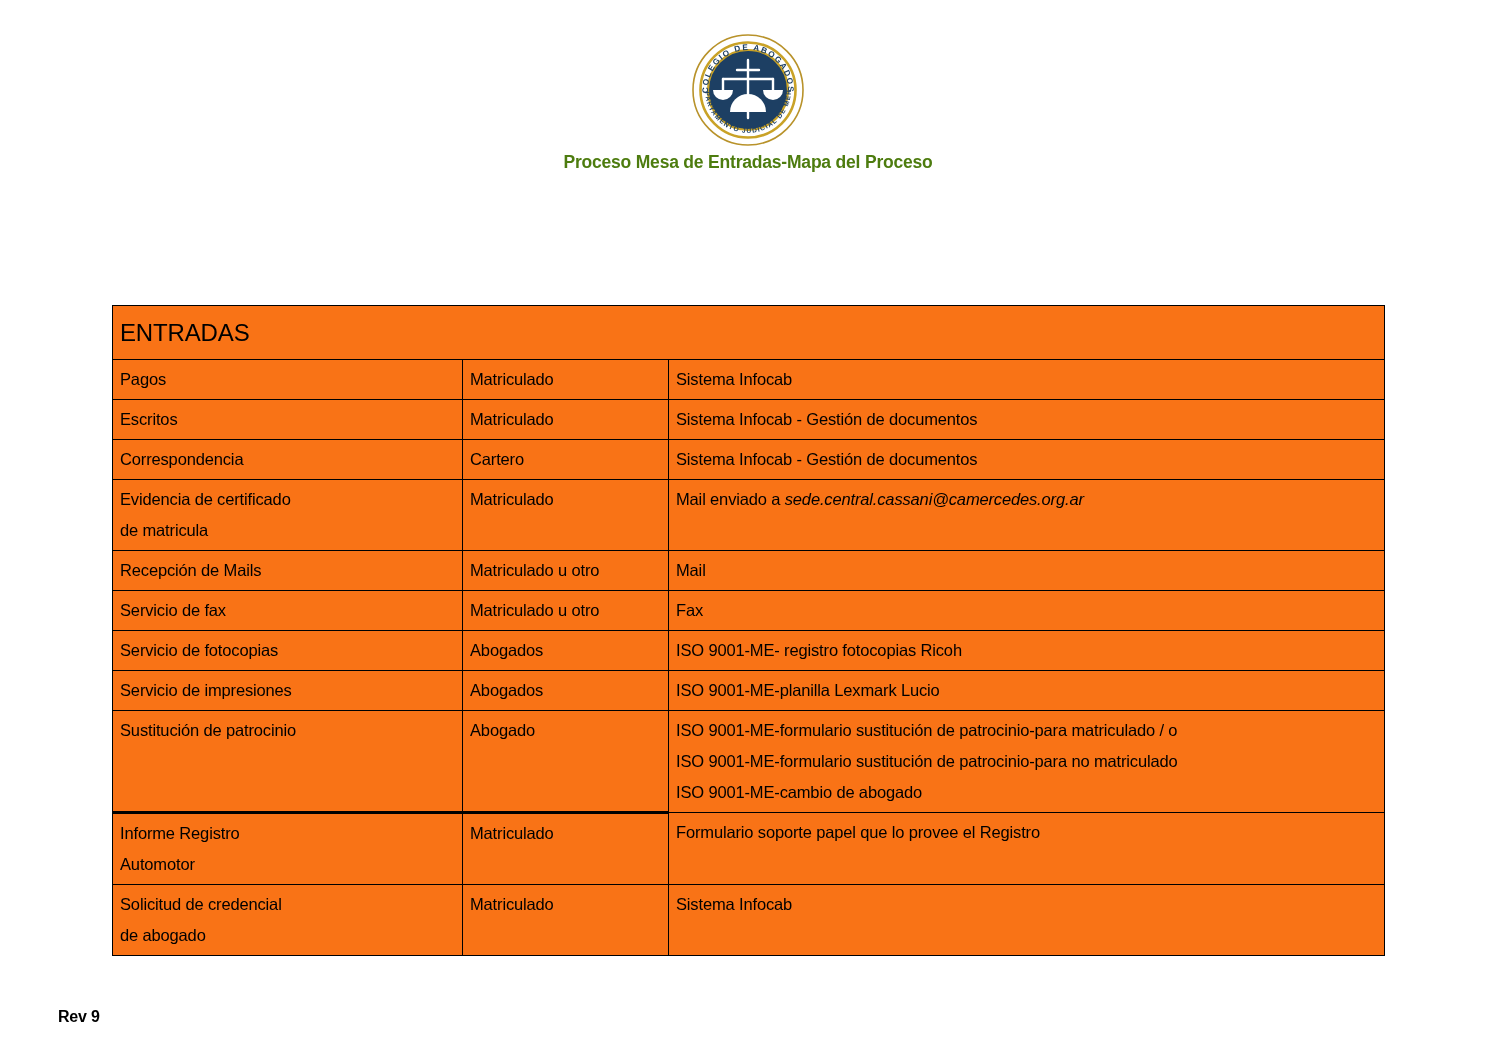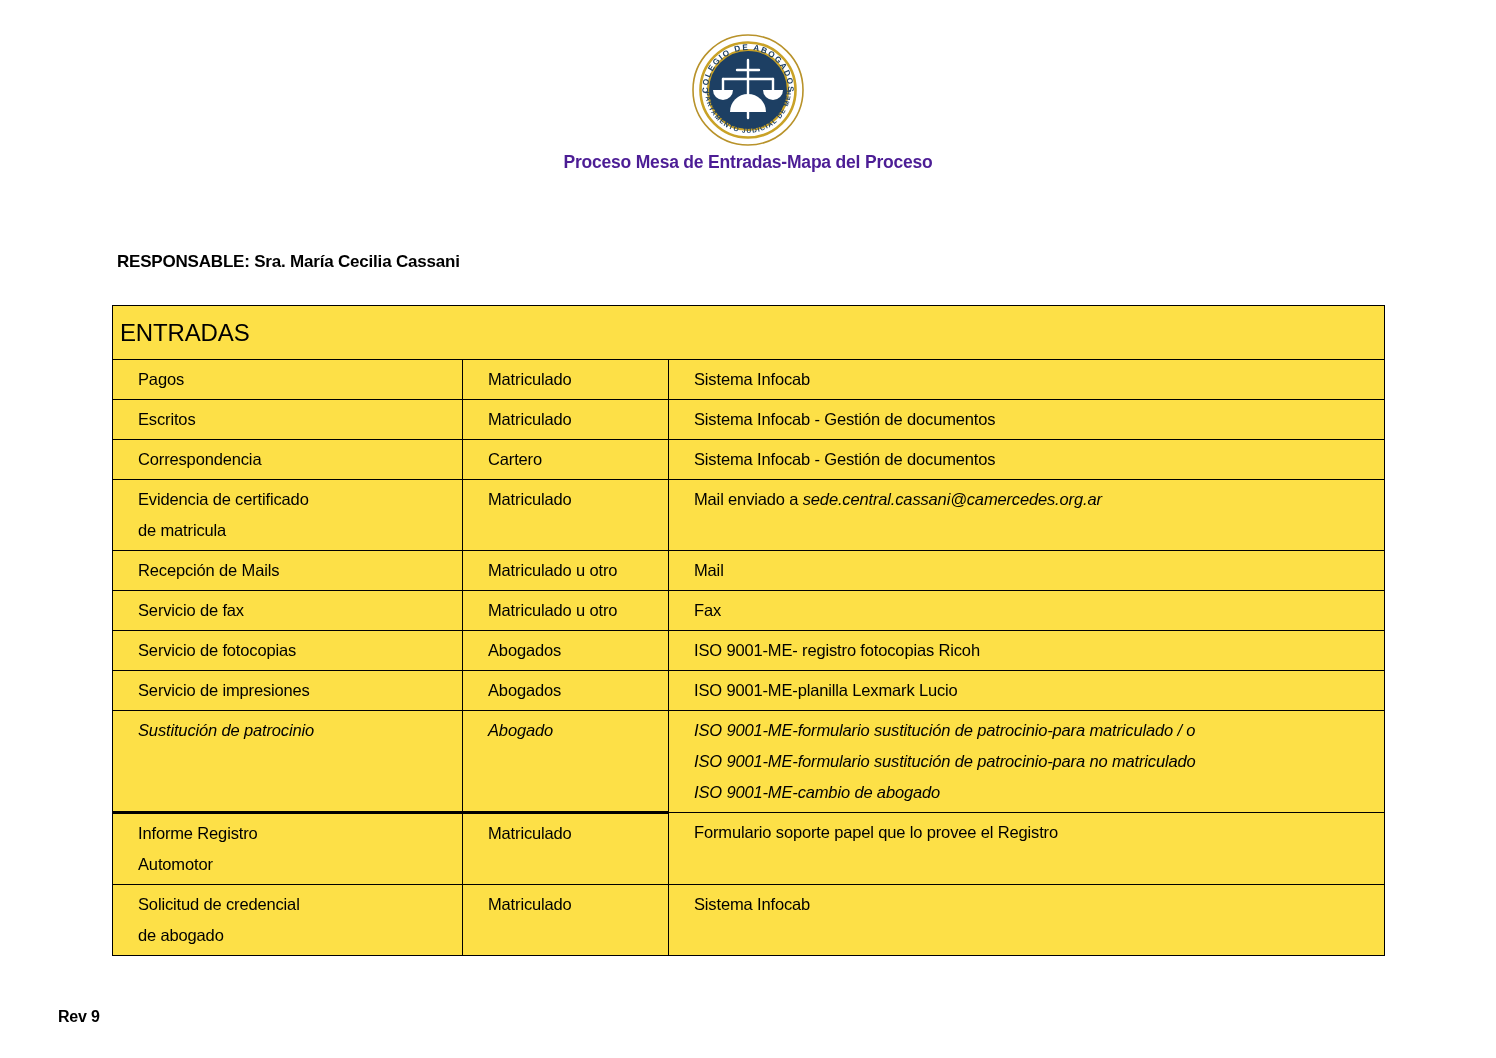--- a/index.html
+++ b/index.html
@@ -44,7 +44,7 @@
     font-size: 17.5px;
     font-weight: 600;
     letter-spacing: -0.2px;
-    color: #4c1d95;
+    color: #4d7c0f;
   }
 
   

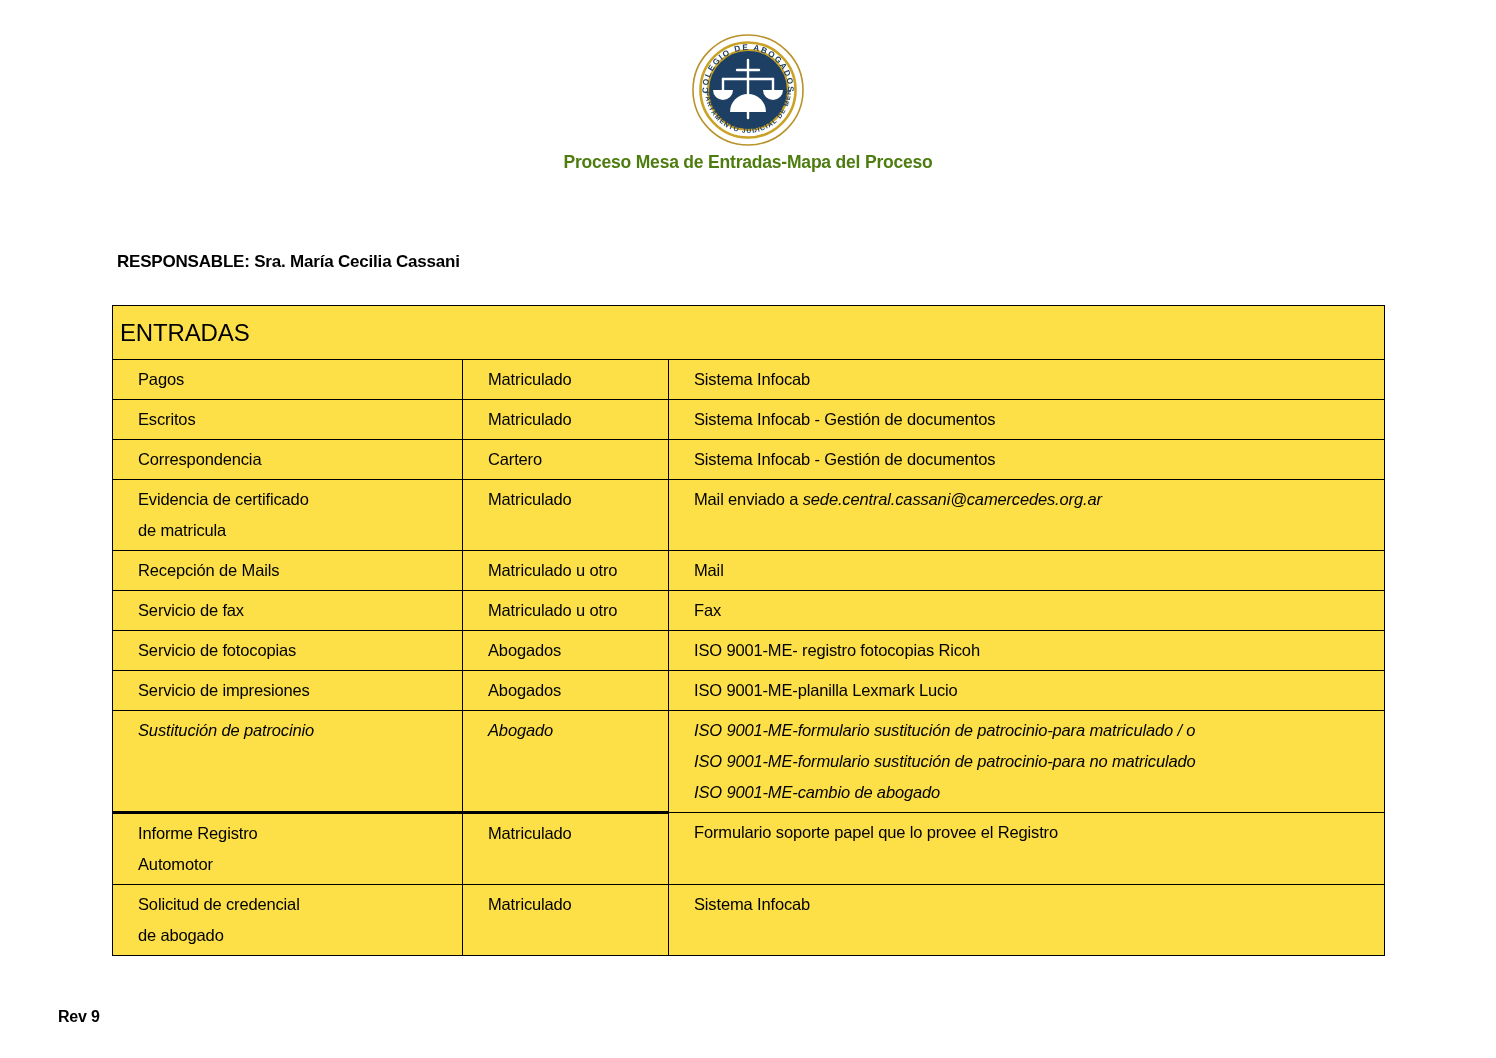--- a/index.html
+++ b/index.html
@@ -168,7 +168,6 @@
     <div class="doc-title">Proceso Mesa de Entradas-Mapa del Proceso</div>
   </div>
 
-  <div class="responsable">RESPONSABLE: Sra. María Cecilia Cassani</div>
 
   <div class="tbl-wrap">
     <table class="entradas">

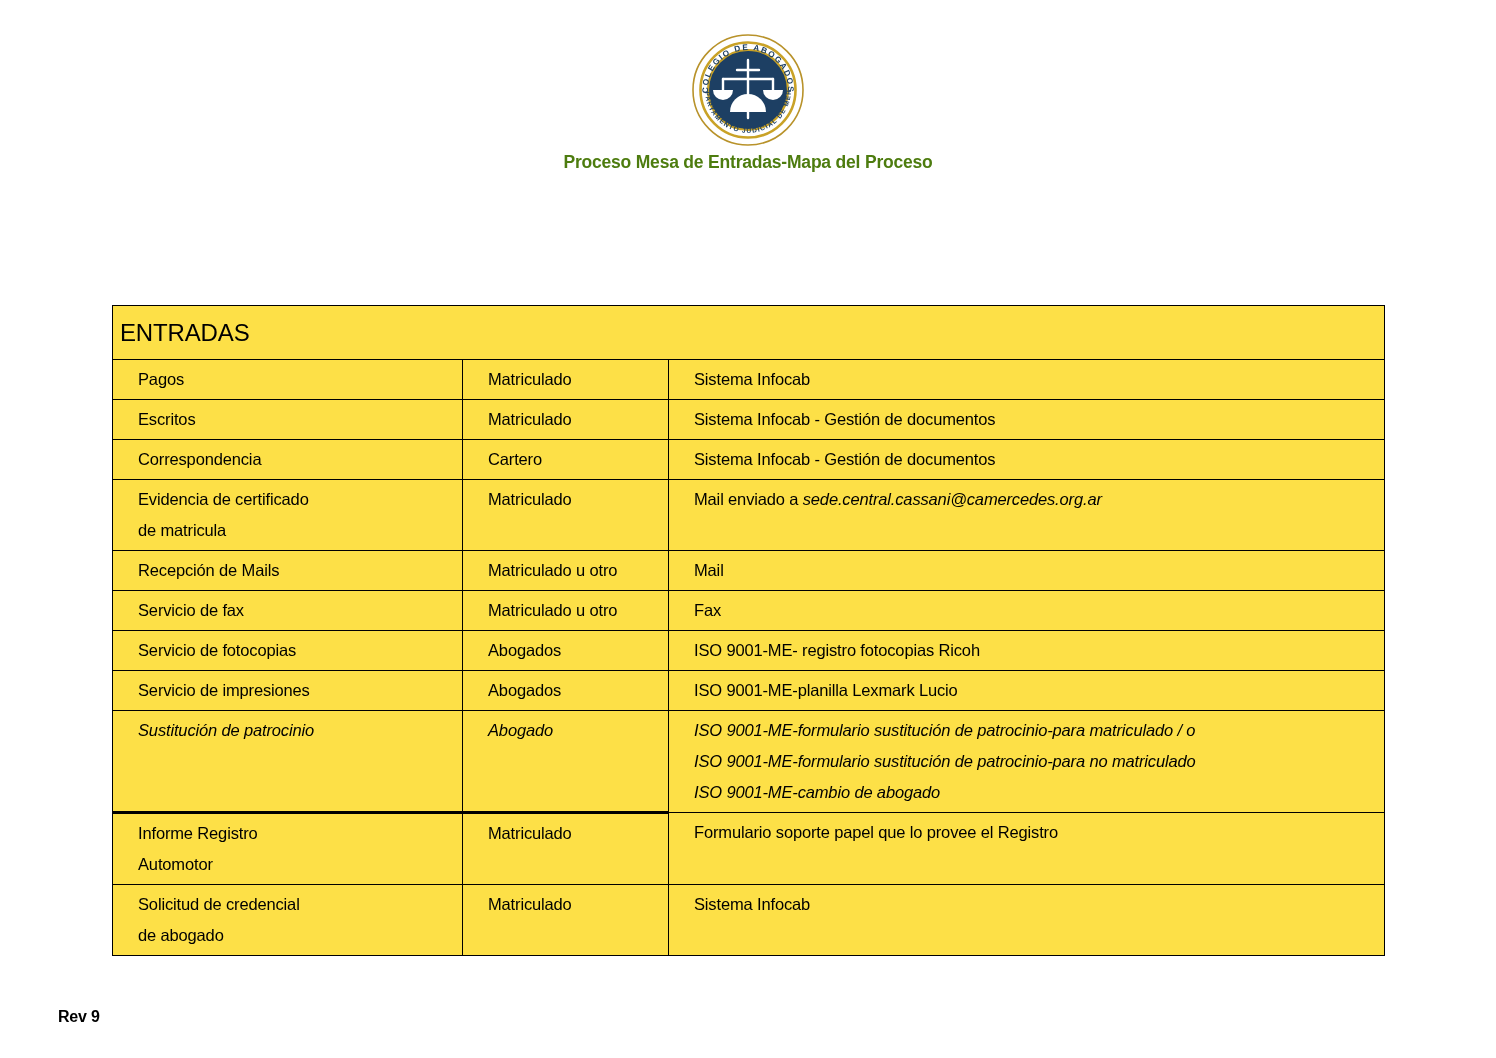--- a/index.html
+++ b/index.html
@@ -83,7 +83,7 @@
     text-align: left;
     font-weight: normal;
     line-height: 1.88;
-    background: #fde047;
+    background: #f97316;
   }
 
   td.title-cell {

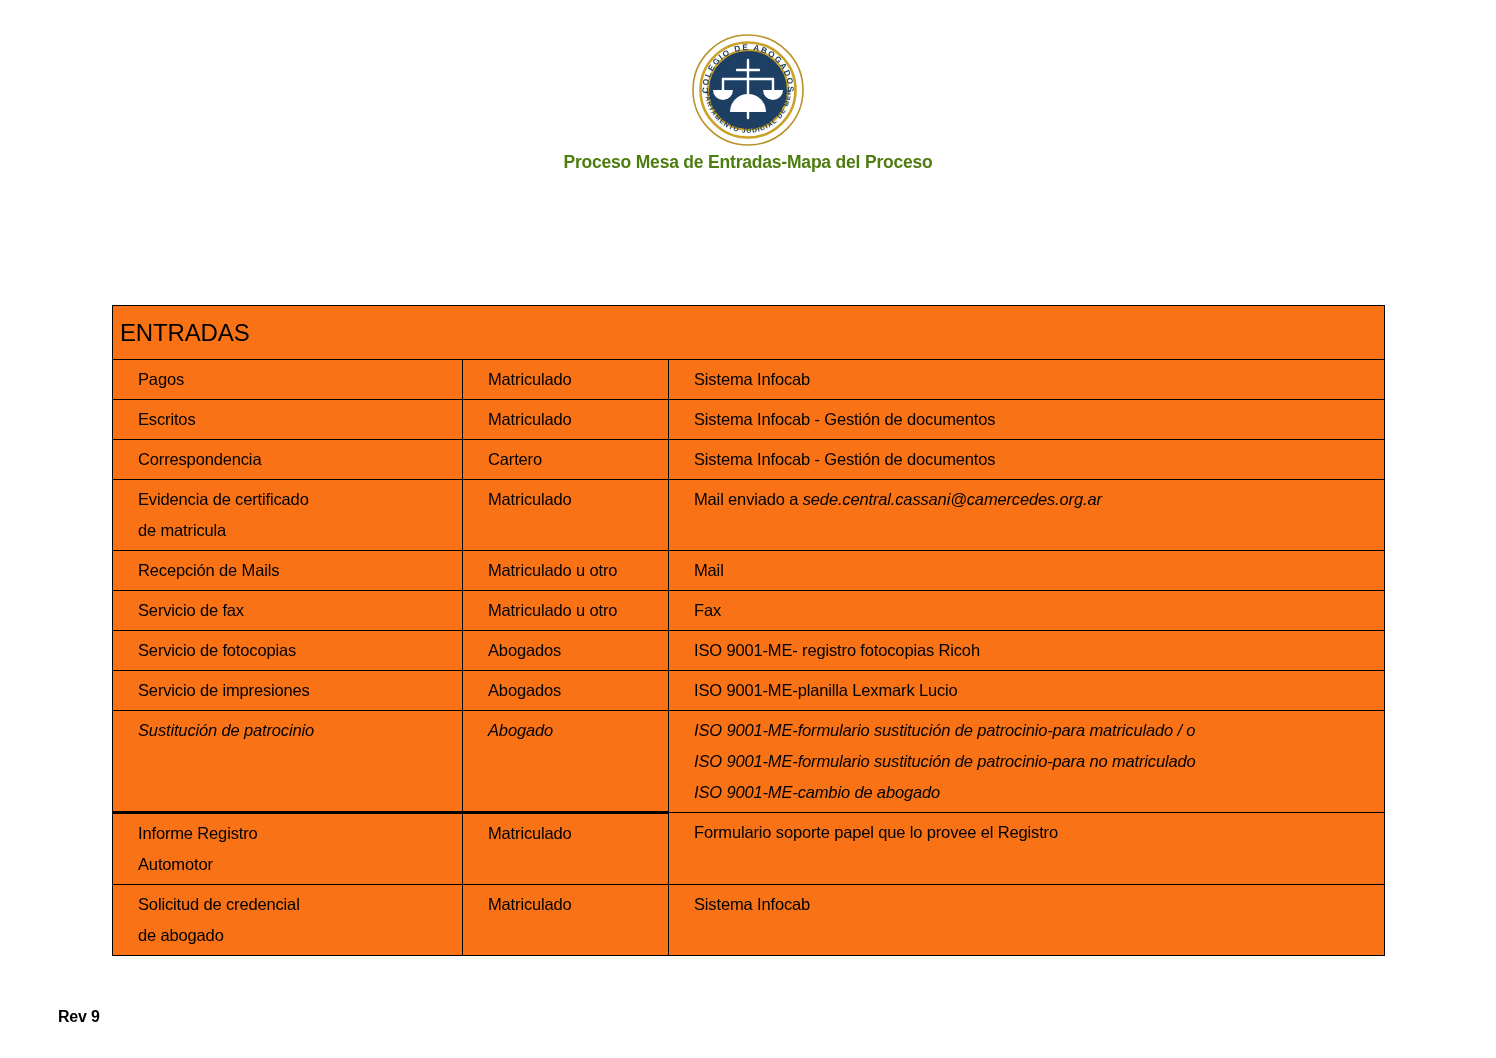--- a/index.html
+++ b/index.html
@@ -106,7 +106,7 @@
   
   tr.r-3 td { height: 78px; font-style: italic; }
 
-  .cell-lines > div { white-space: nowrap; margin-left: 18px; }
+  .cell-lines > div { white-space: nowrap; }
   .em { font-style: italic; }
 
   

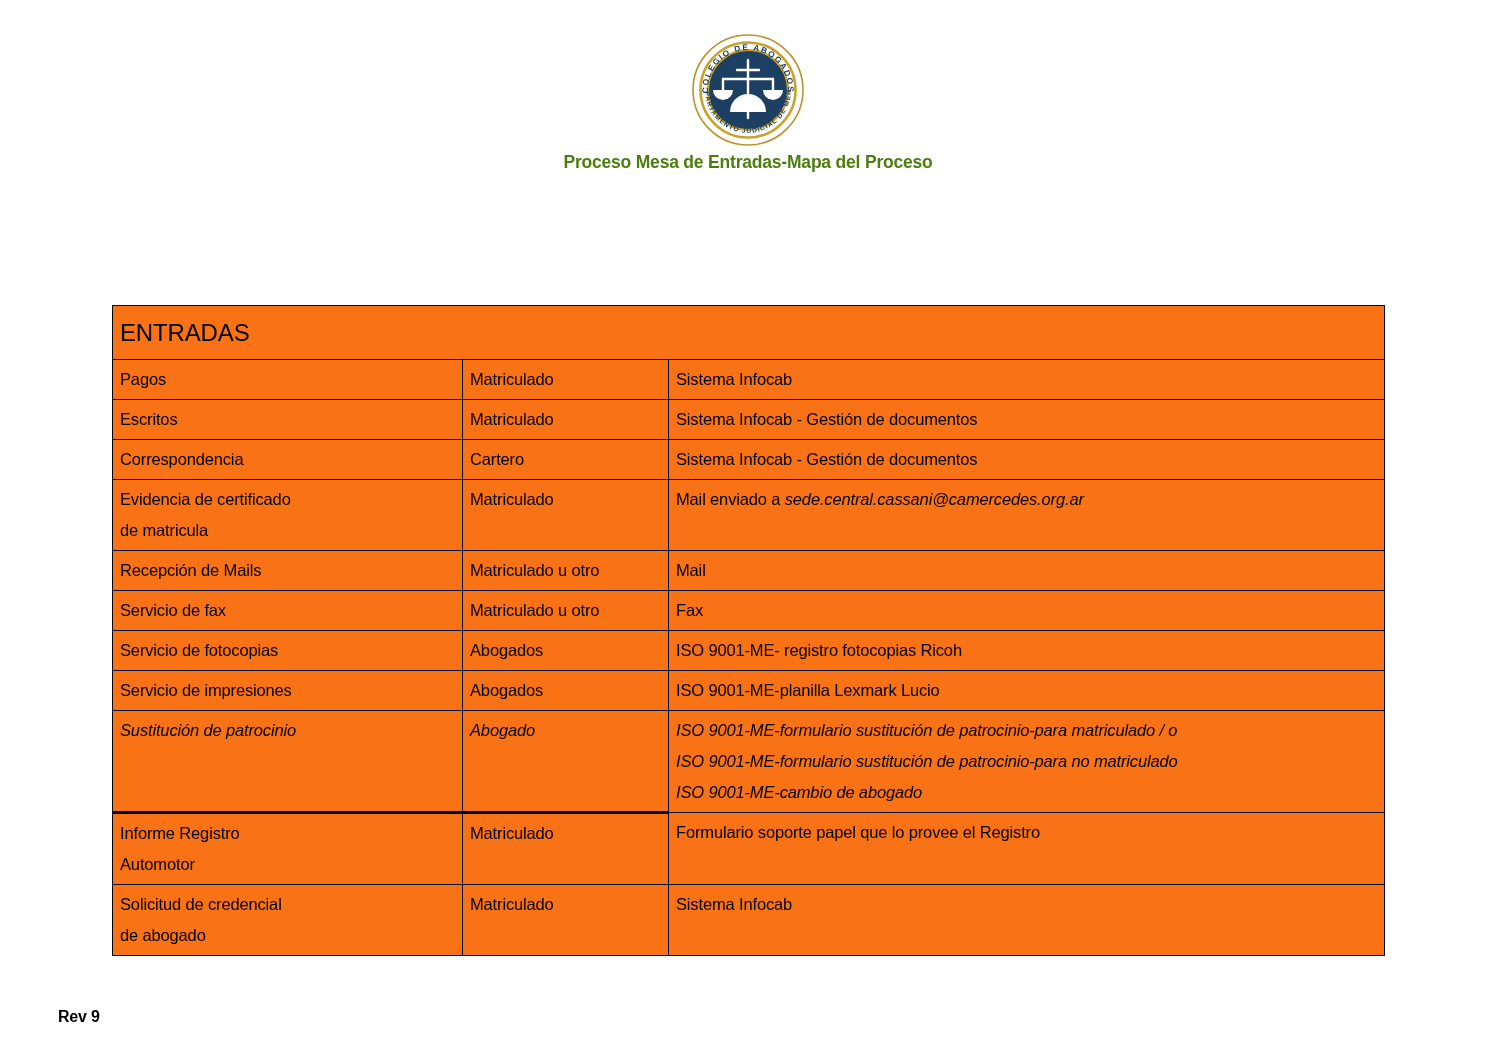--- a/index.html
+++ b/index.html
@@ -104,7 +104,7 @@
   
   tr.r-2 td { height: 52px; }
   
-  tr.r-3 td { height: 78px; font-style: italic; }
+  tr.r-3 td { height: 78px; }
 
   .cell-lines > div { white-space: nowrap; }
   .em { font-style: italic; }

